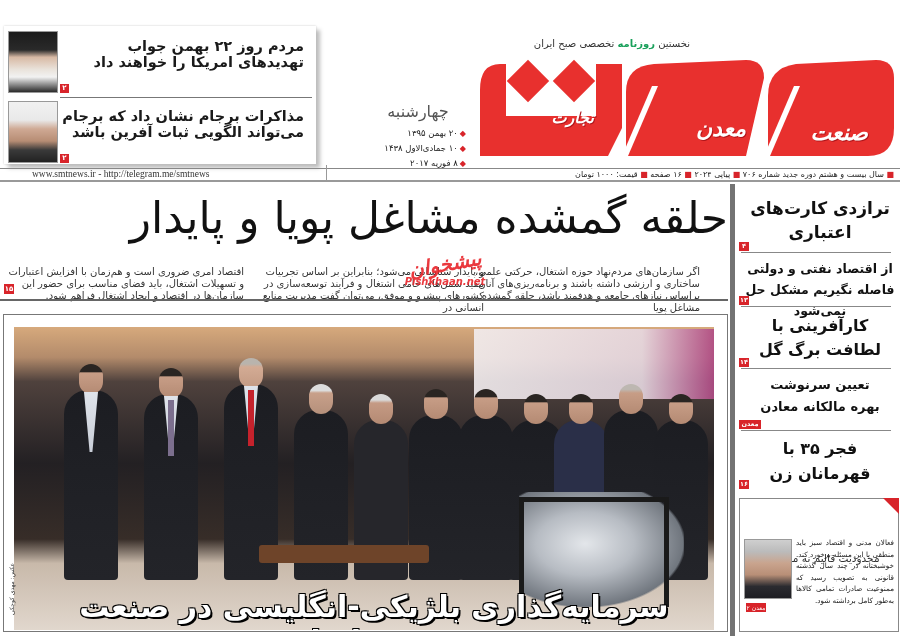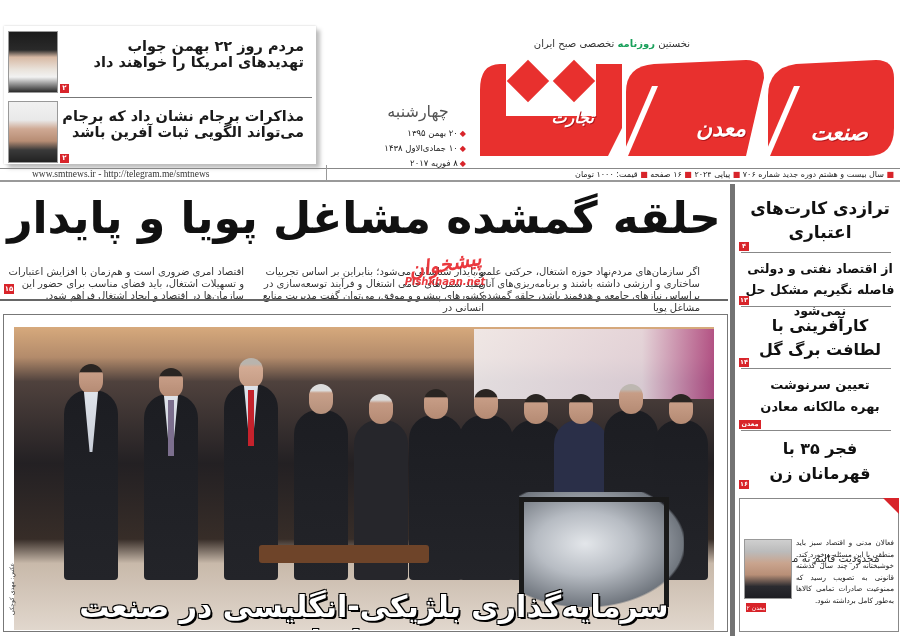--- a/index.html
+++ b/index.html
@@ -68,8 +68,8 @@
   
   .main-col { position: absolute; left: 0; top: 186px; width: 728px; height: 450px; }
   .headline {
-    position: absolute; left: 0; top: 6px; width: 728px; text-align: center; direction: rtl;
-    font-size: 44px; font-weight: bold; color: #111; letter-spacing: -1px;
+    position: absolute; left: 0; top: 6px; width: 728px; text-align: right; direction: rtl;
+    font-size: 44px; font-weight: normal; color: #111; letter-spacing: -1px;
     font-family: "DejaVu Sans", sans-serif;
   }
   .lede {

